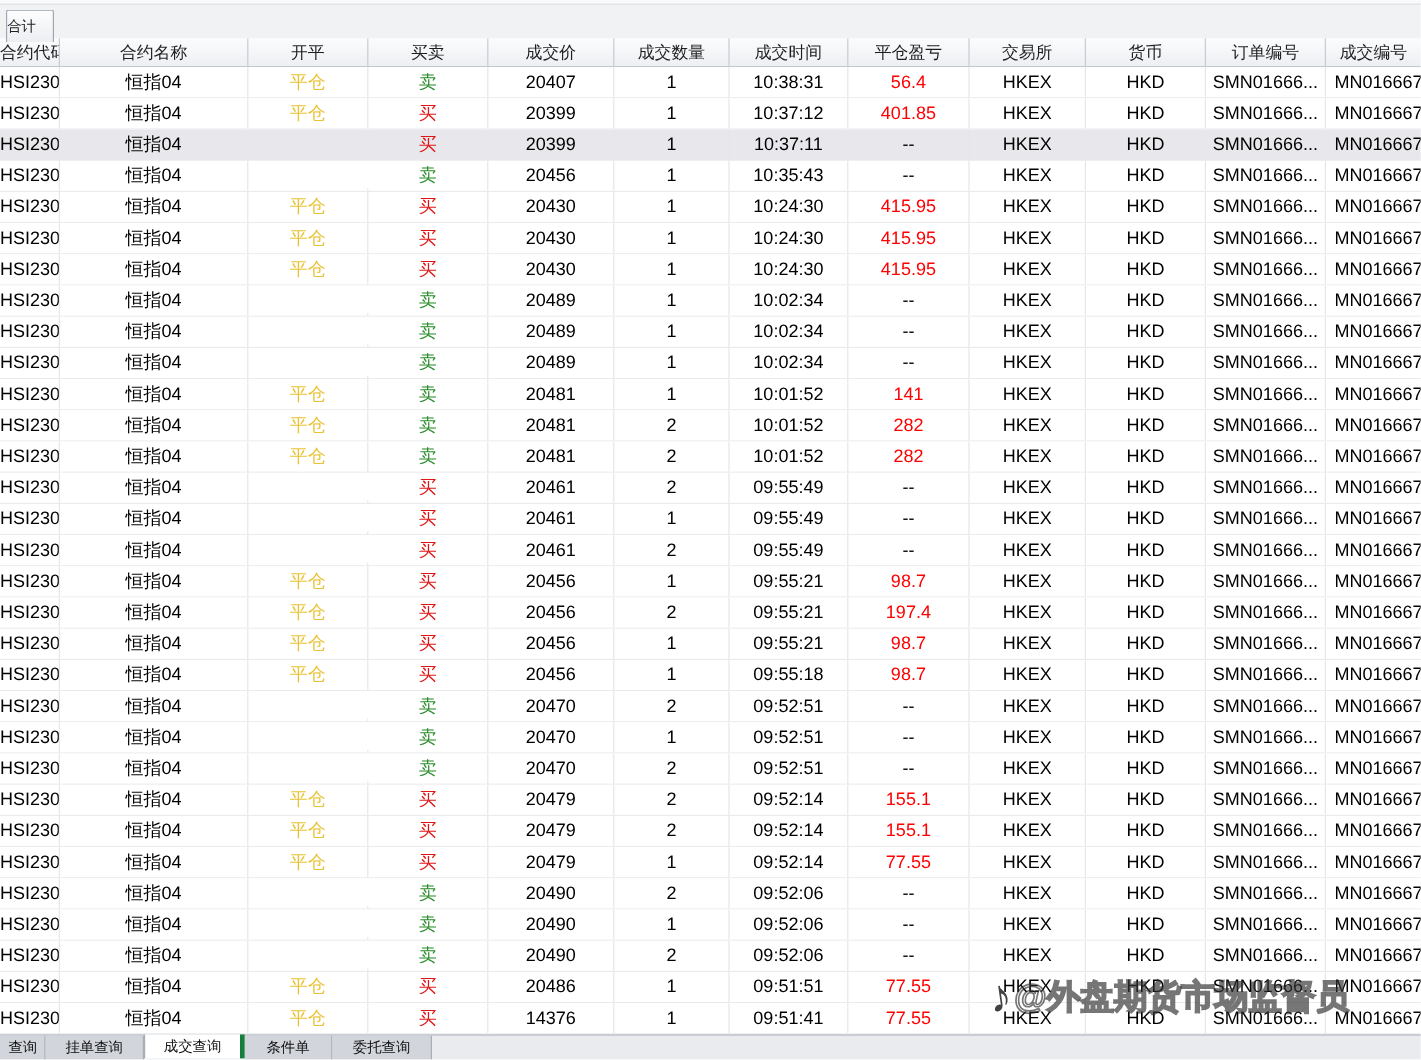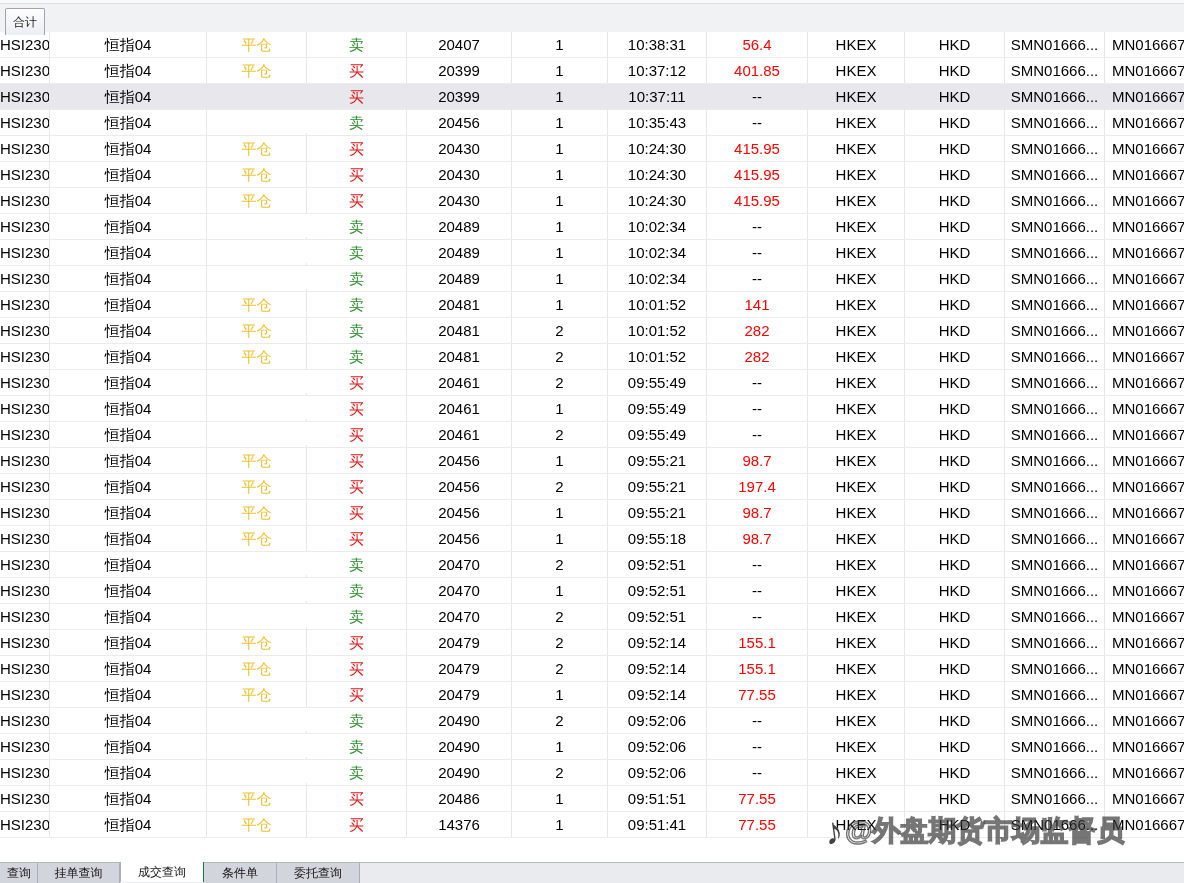--- a/index.html
+++ b/index.html
@@ -23,7 +23,7 @@
     background:linear-gradient(#fdfdfe,#eceef1);
     border:1px solid #9ea6b2; border-bottom:none;
     border-radius:2px 2px 0 0;
-    font-size:12px; color:#222; text-align:center; line-height:26px;
+    font-size:12px; color:#222; line-height:26px;
     cursor:default;
   }
 

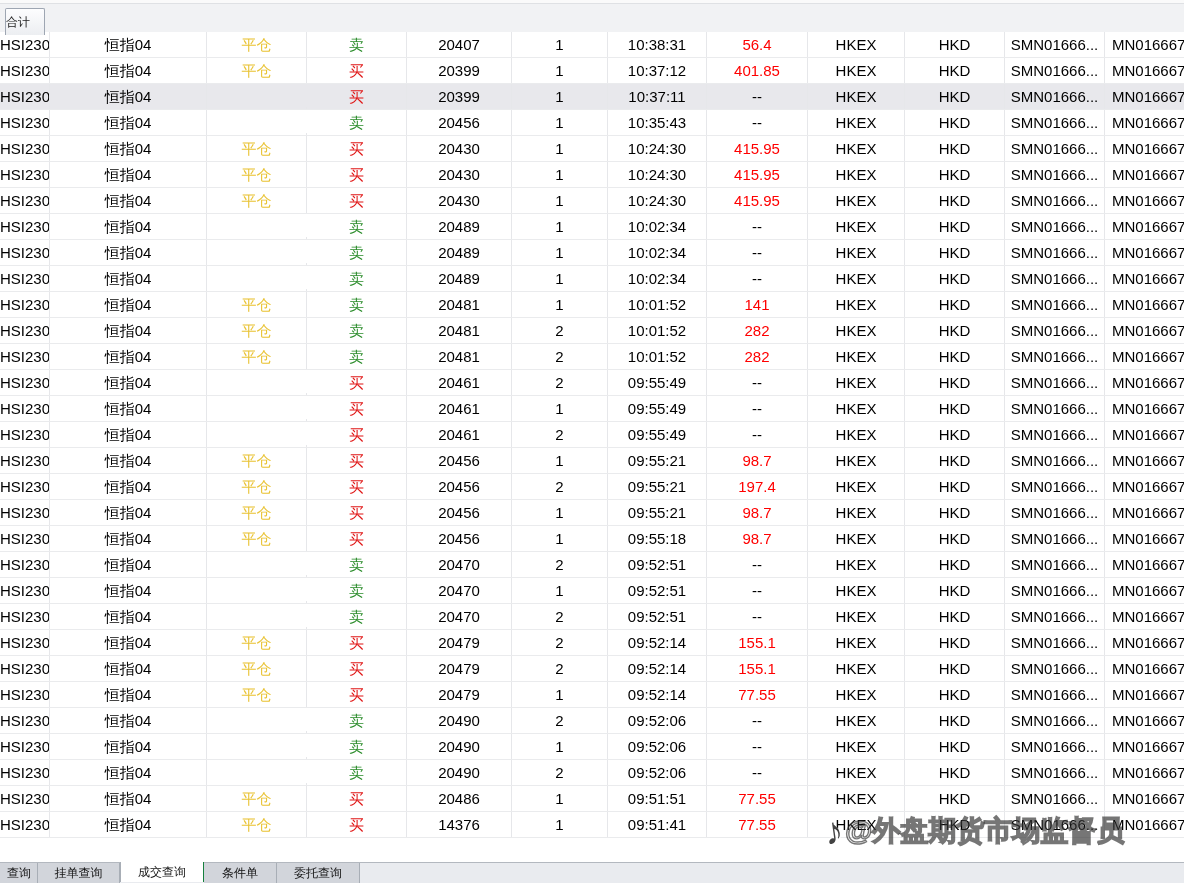--- a/index.html
+++ b/index.html
@@ -102,6 +102,22 @@
     <div class="summary-tab">合计</div>
   </div>
 
+  <div class="grid grid-header">
+    <div class="grid-row" id="header-row">
+        <div class="cell c0">合约代码</div>
+        <div class="cell c1">合约名称</div>
+        <div class="cell c2">开平</div>
+        <div class="cell c3">买卖</div>
+        <div class="cell c4">成交价</div>
+        <div class="cell c5">成交数量</div>
+        <div class="cell c6">成交时间</div>
+        <div class="cell c7">平仓盈亏</div>
+        <div class="cell c8">交易所</div>
+        <div class="cell c9">货币</div>
+        <div class="cell c10">订单编号</div>
+        <div class="cell c11">成交编号</div>
+      </div>
+  </div>
 
   <div class="grid grid-body" id="grid-body">
       <div class="grid-row">

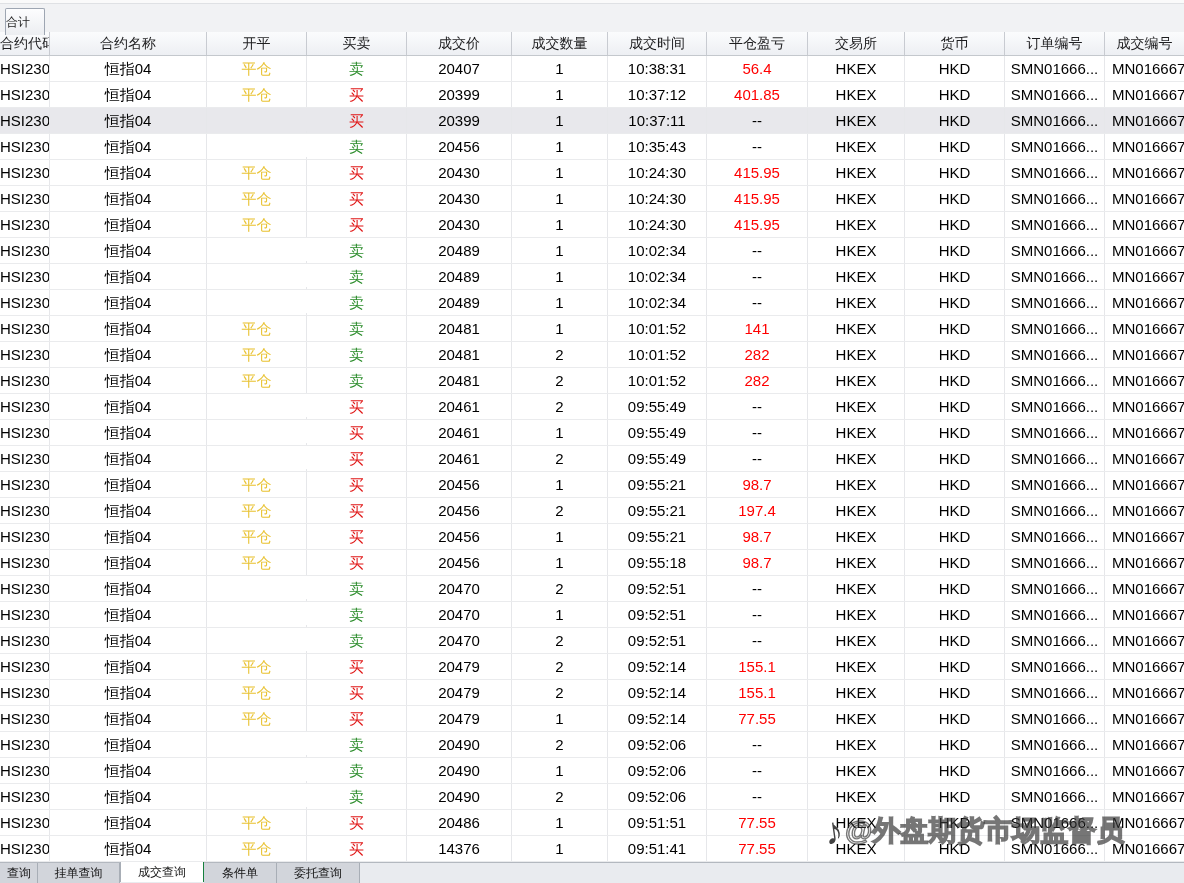--- a/index.html
+++ b/index.html
@@ -72,7 +72,7 @@
   .btab.clipped { justify-content:flex-end; padding-right:6px;text-align:center; }
   .btab.active {
     background:#ffffff;
-    border-left:1px solid #a8aeb6; border-right:1px solid #15803d;
+    border-left:1px solid #a8aeb6; border-right:4px solid #15803d;
     margin-top:-1px; padding-top:1px;
   }
 

